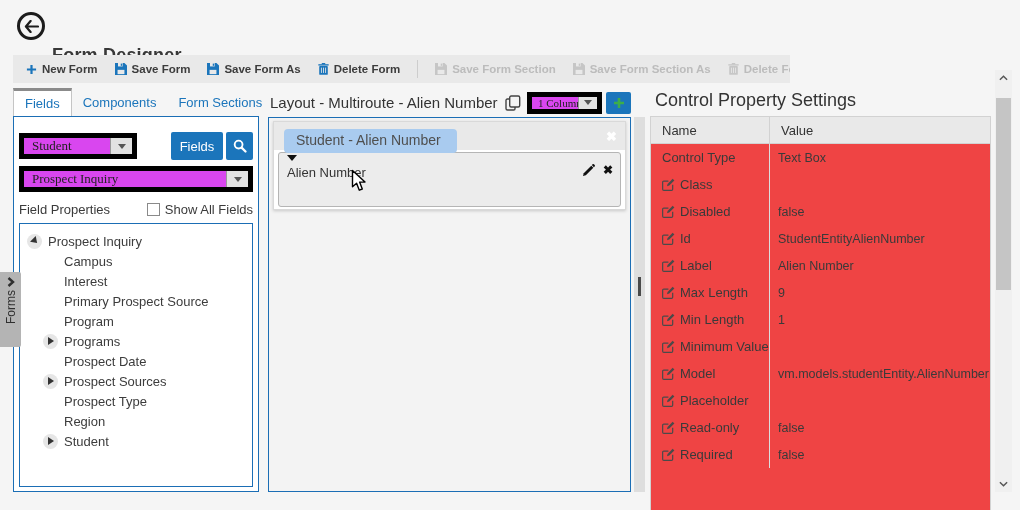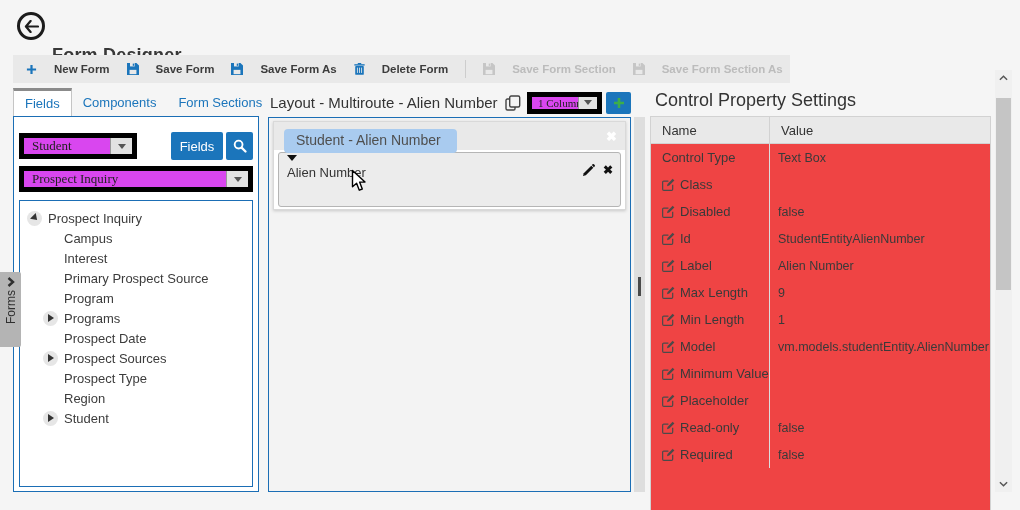--- a/index.html
+++ b/index.html
@@ -23,7 +23,7 @@
   
   .toolbar{position:absolute;left:13px;top:55px;width:777px;height:28px;background:var(--toolbar-bg);
     display:flex;align-items:center;padding-left:13px;overflow:hidden;}
-  .tb-item{display:flex;align-items:center;gap:17px;margin-right:17px;font-size:11.5px;font-weight:700;
+  .tb-item{display:flex;align-items:center;gap:5px;margin-right:17px;font-size:11.5px;font-weight:700;
     color:#3c3c3c;cursor:pointer;white-space:nowrap;}
   .tb-item .tb-icon{color:var(--accent);display:flex;align-items:center;}
   .tb-item.disabled{color:var(--disabled);cursor:default;}

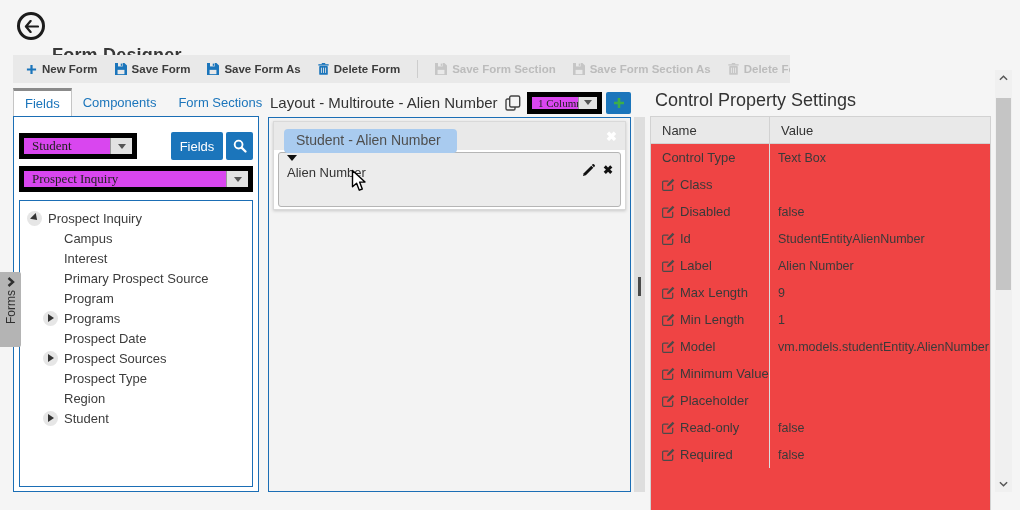--- a/index.html
+++ b/index.html
@@ -249,6 +249,13 @@
           </span>
       </div>
     </div>
+    <div class="lp-row3">
+      <span>Field Properties</span>
+      <span class="show-all">
+        <span class="checkbox"></span>
+        <span>Show All Fields</span>
+      </span>
+    </div>
     <div class="tree-box">
 
     <div class="tree-item lvl0">

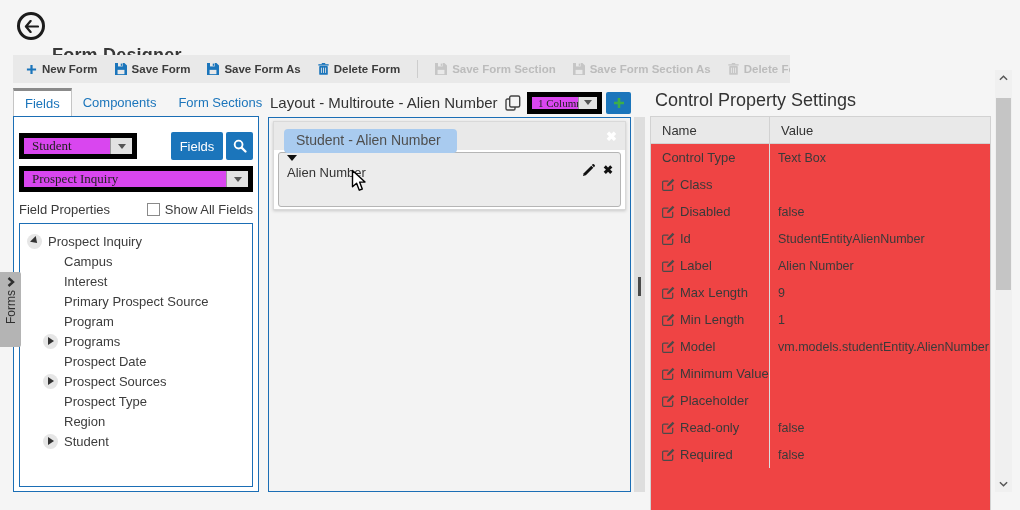--- a/index.html
+++ b/index.html
@@ -460,21 +460,21 @@
               <path d="M5.4 8.8l.6-2.4L11.5.9l1.8 1.8-5.5 5.5-2.4.6z" fill="#4a4a4a"></path>
             </svg>
           </span>
+          <span class="pr-name-text">Minimum Value</span>
+        </span>
+        <span class="pr-value"></span>
+      </div>
+      <div class="props-row">
+        <span class="pr-name">
+          <span class="edit-ic">
+            <svg width="13" height="13" viewBox="0 0 14 14">
+              <path d="M11.5 7.3V12a1.3 1.3 0 0 1-1.3 1.3H2A1.3 1.3 0 0 1 .7 12V4.6A1.3 1.3 0 0 1 2 3.3h4.9" fill="none" stroke="#4a4a4a" stroke-width="1.3"></path>
+              <path d="M5.4 8.8l.6-2.4L11.5.9l1.8 1.8-5.5 5.5-2.4.6z" fill="#4a4a4a"></path>
+            </svg>
+          </span>
           <span class="pr-name-text">Model</span>
         </span>
         <span class="pr-value">vm.models.studentEntity.AlienNumber</span>
-      </div>
-      <div class="props-row">
-        <span class="pr-name">
-          <span class="edit-ic">
-            <svg width="13" height="13" viewBox="0 0 14 14">
-              <path d="M11.5 7.3V12a1.3 1.3 0 0 1-1.3 1.3H2A1.3 1.3 0 0 1 .7 12V4.6A1.3 1.3 0 0 1 2 3.3h4.9" fill="none" stroke="#4a4a4a" stroke-width="1.3"></path>
-              <path d="M5.4 8.8l.6-2.4L11.5.9l1.8 1.8-5.5 5.5-2.4.6z" fill="#4a4a4a"></path>
-            </svg>
-          </span>
-          <span class="pr-name-text">Minimum Value</span>
-        </span>
-        <span class="pr-value"></span>
       </div>
       <div class="props-row">
         <span class="pr-name">

